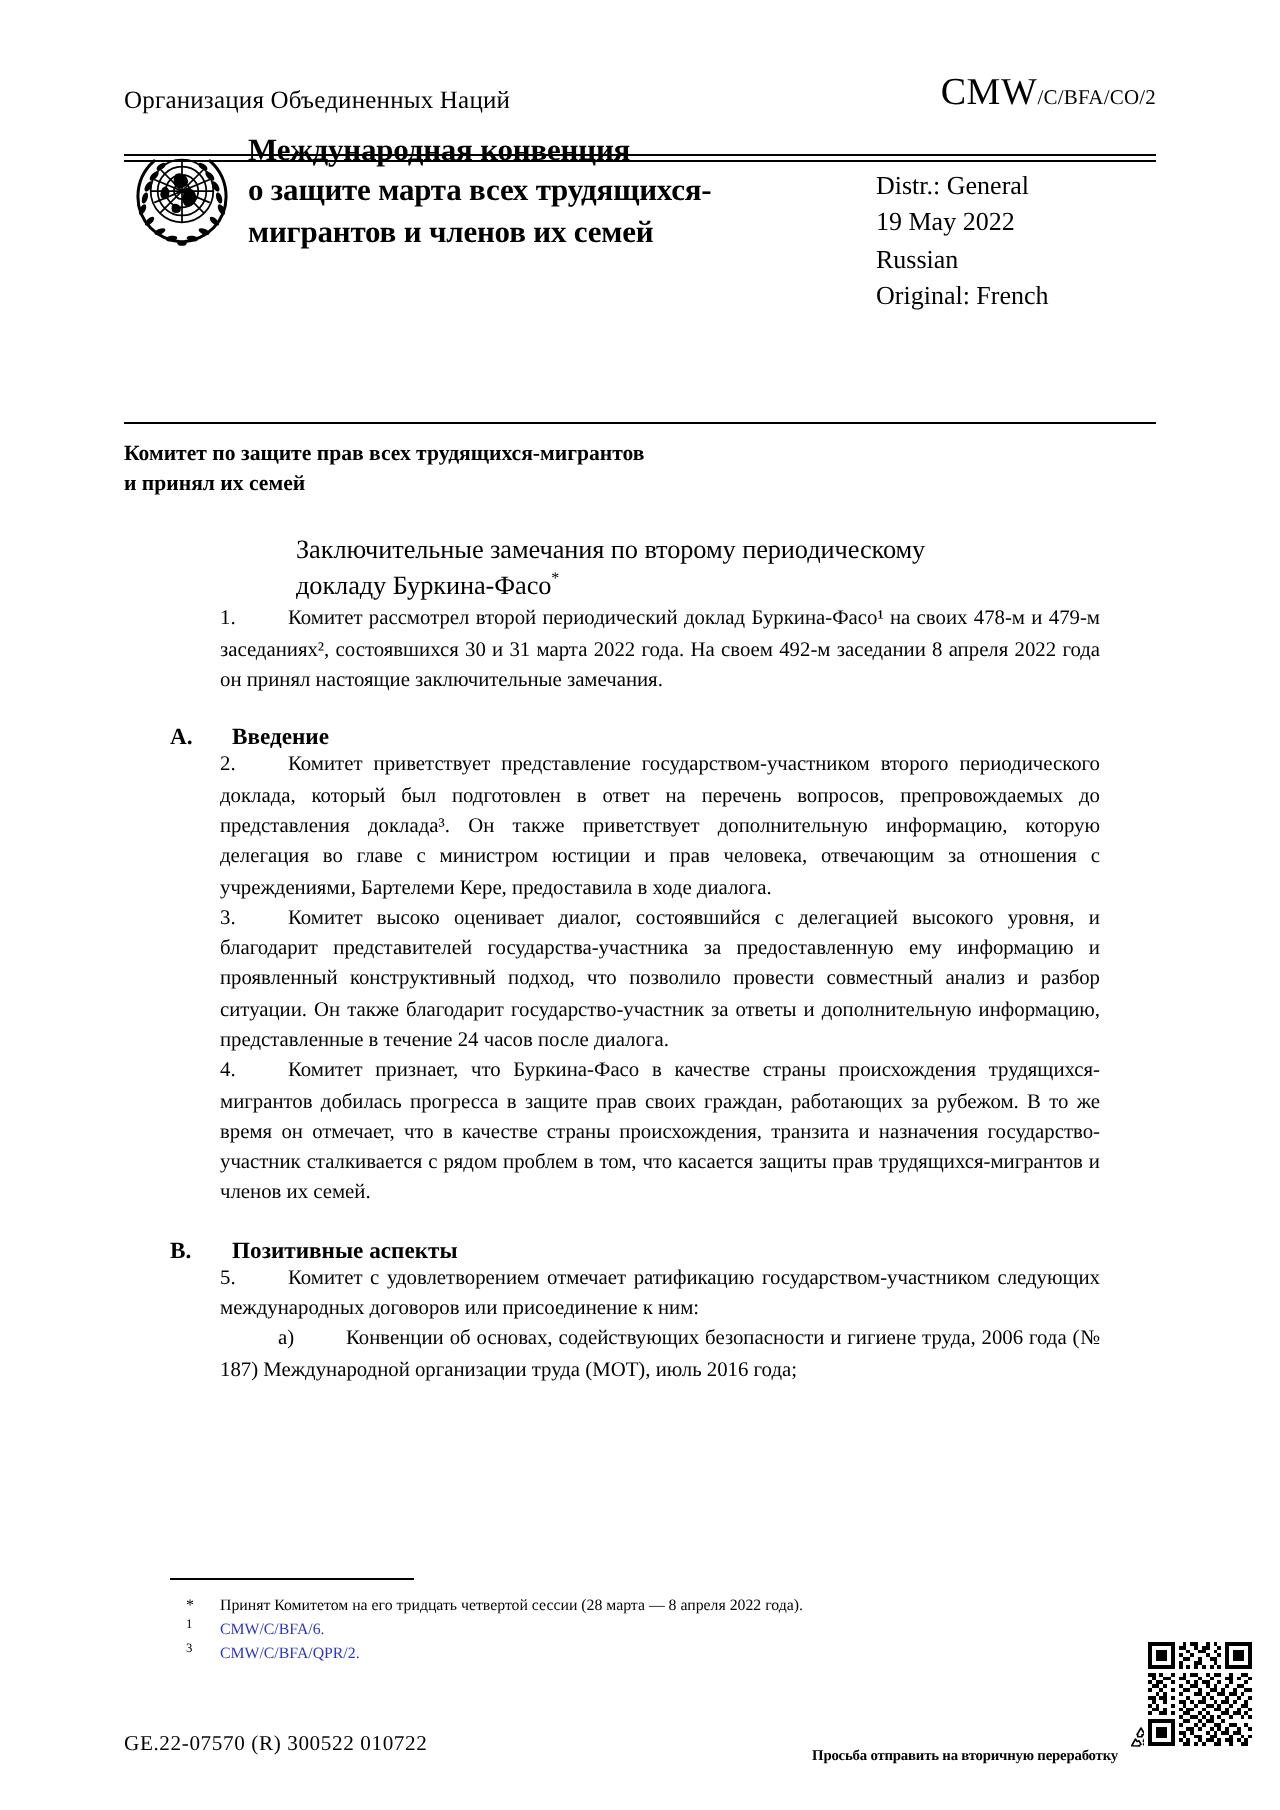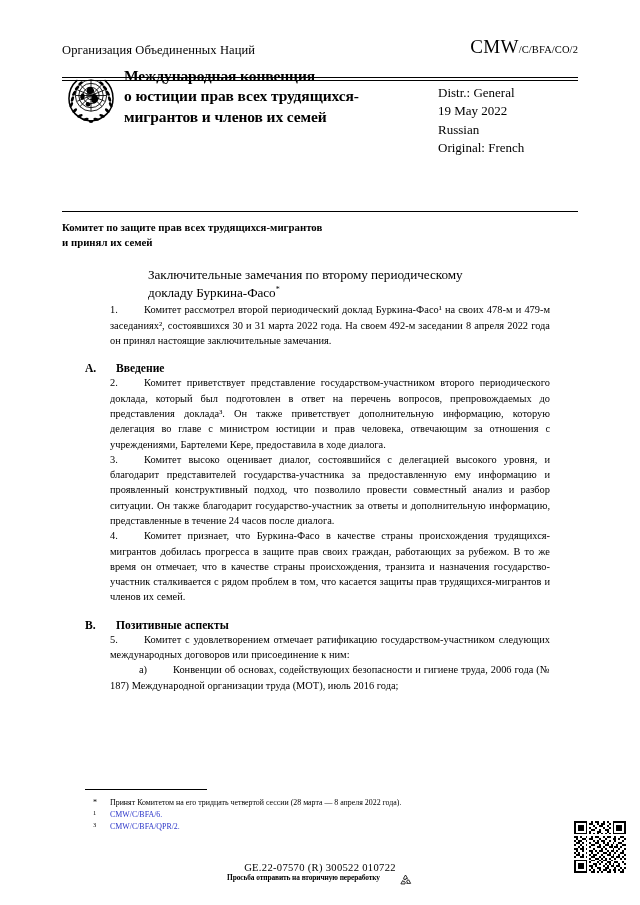--- a/index.html
+++ b/index.html
@@ -324,7 +324,7 @@
 
     <div class="conv-title">
       <div>Международная конвенция</div>
-      <div>о юстиции прав всех трудящихся-</div>
+      <div>о защите марта всех трудящихся-</div>
       <div>мигрантов и членов их семей</div>
     </div>
 

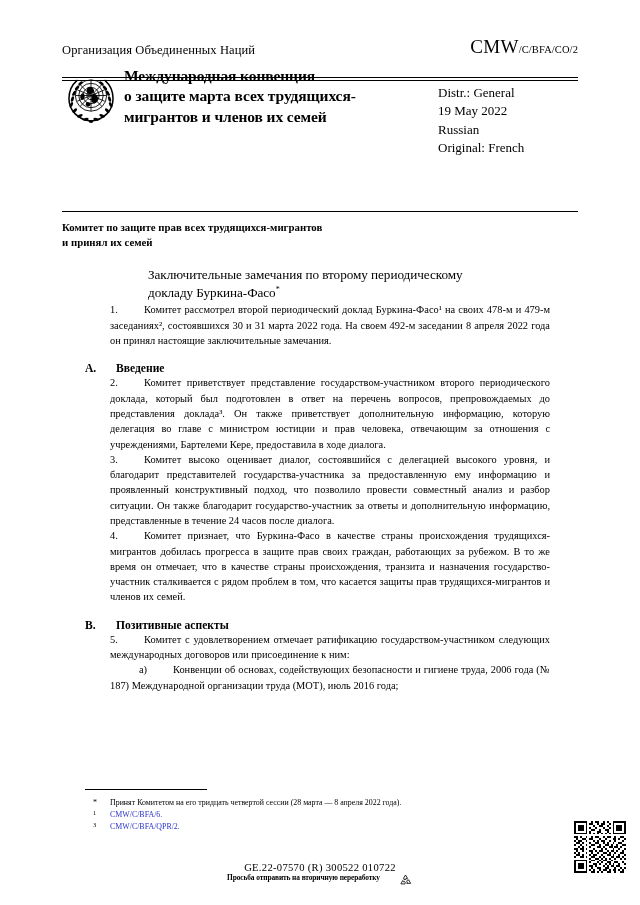--- a/index.html
+++ b/index.html
@@ -224,7 +224,6 @@
     display: flex;
     align-items: center;
     justify-content: space-between;
-    flex-direction: column;
   }
   .jobnum {
     font-size: 10.6px;

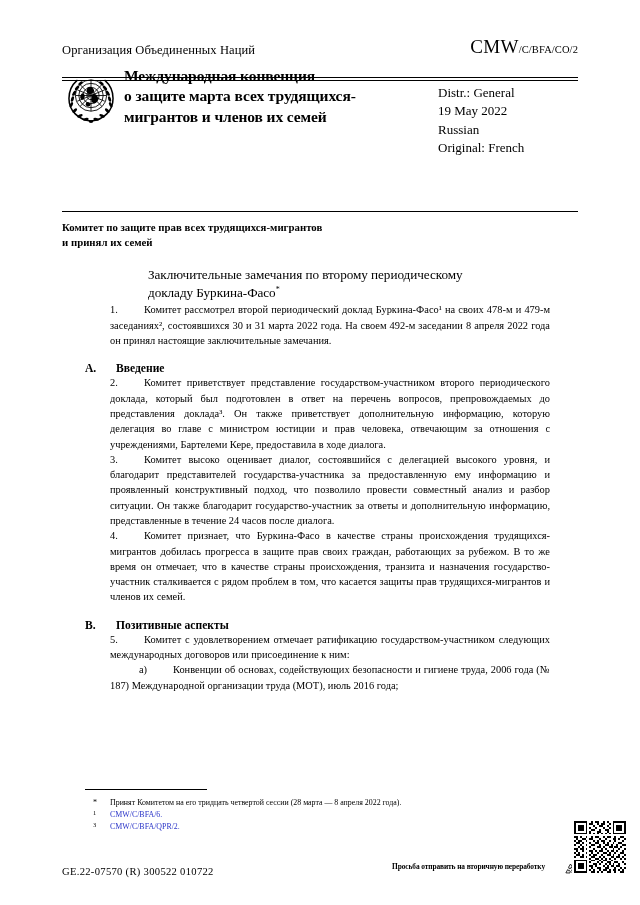--- a/index.html
+++ b/index.html
@@ -232,8 +232,8 @@
   }
   .recycle-group {
     display: flex;
-    align-items: flex-start;
-    gap: 18px;
+    align-items: flex-end;
+    gap: 4px;
   }
   .recycle-text {
     font-weight: bold;

